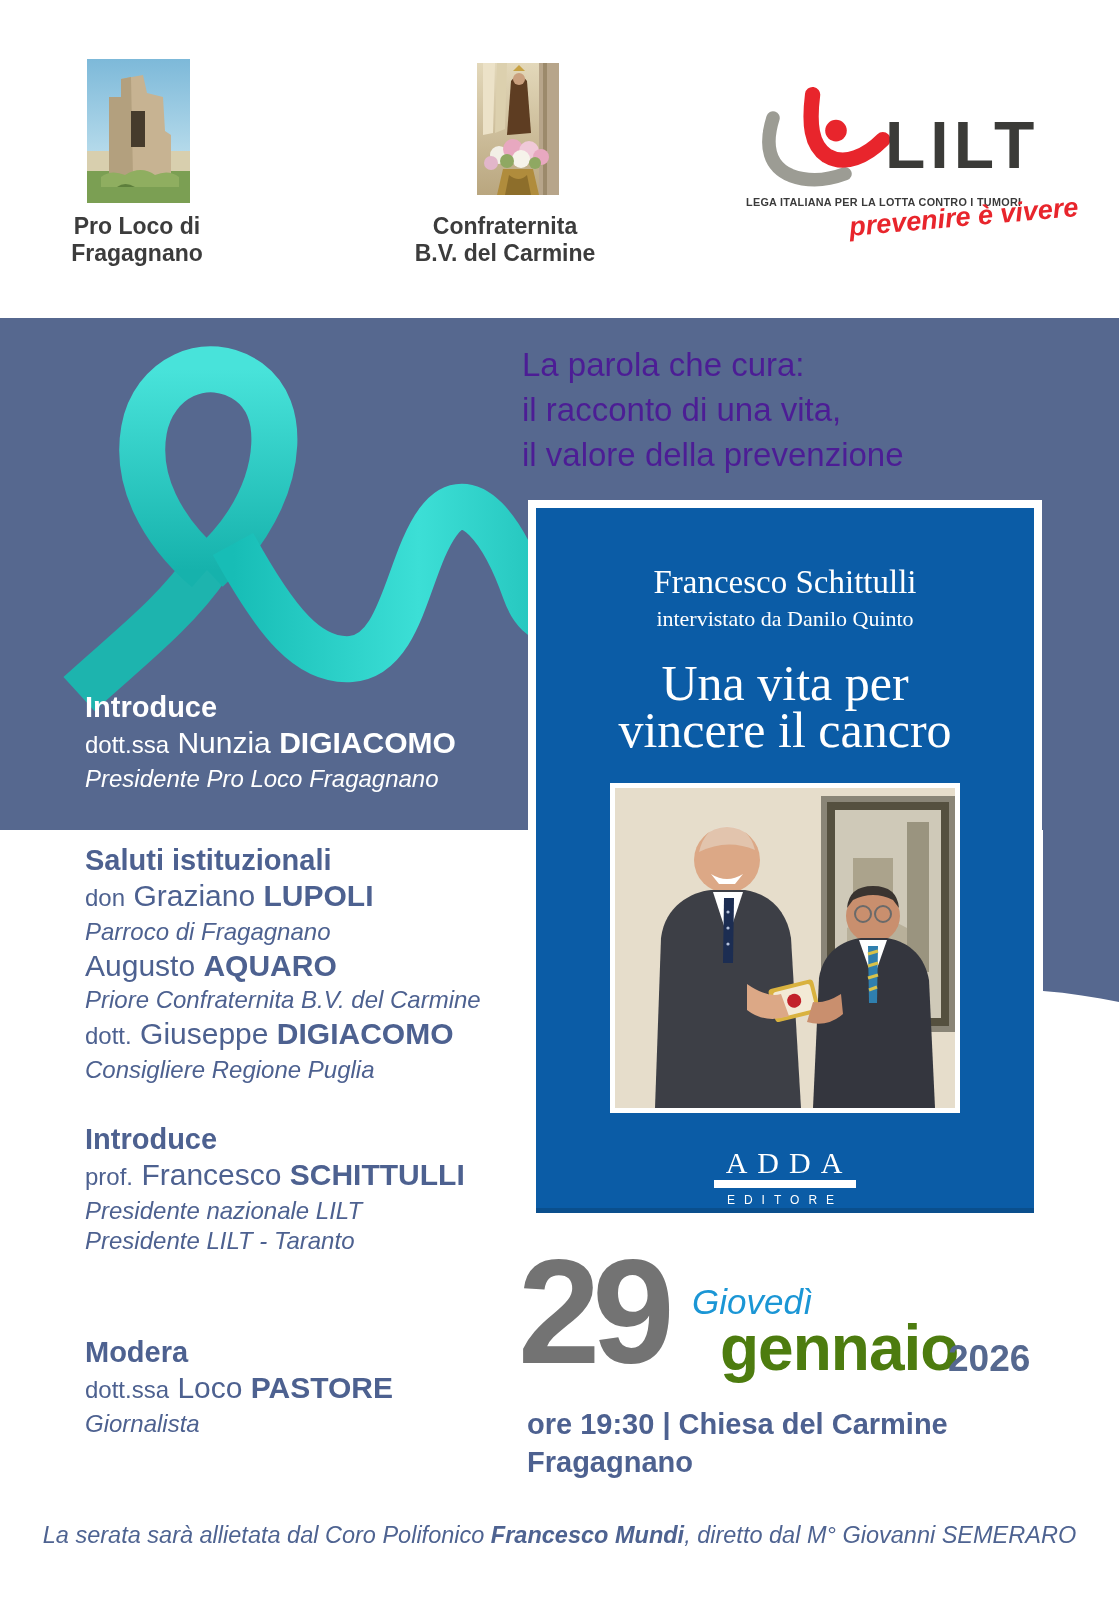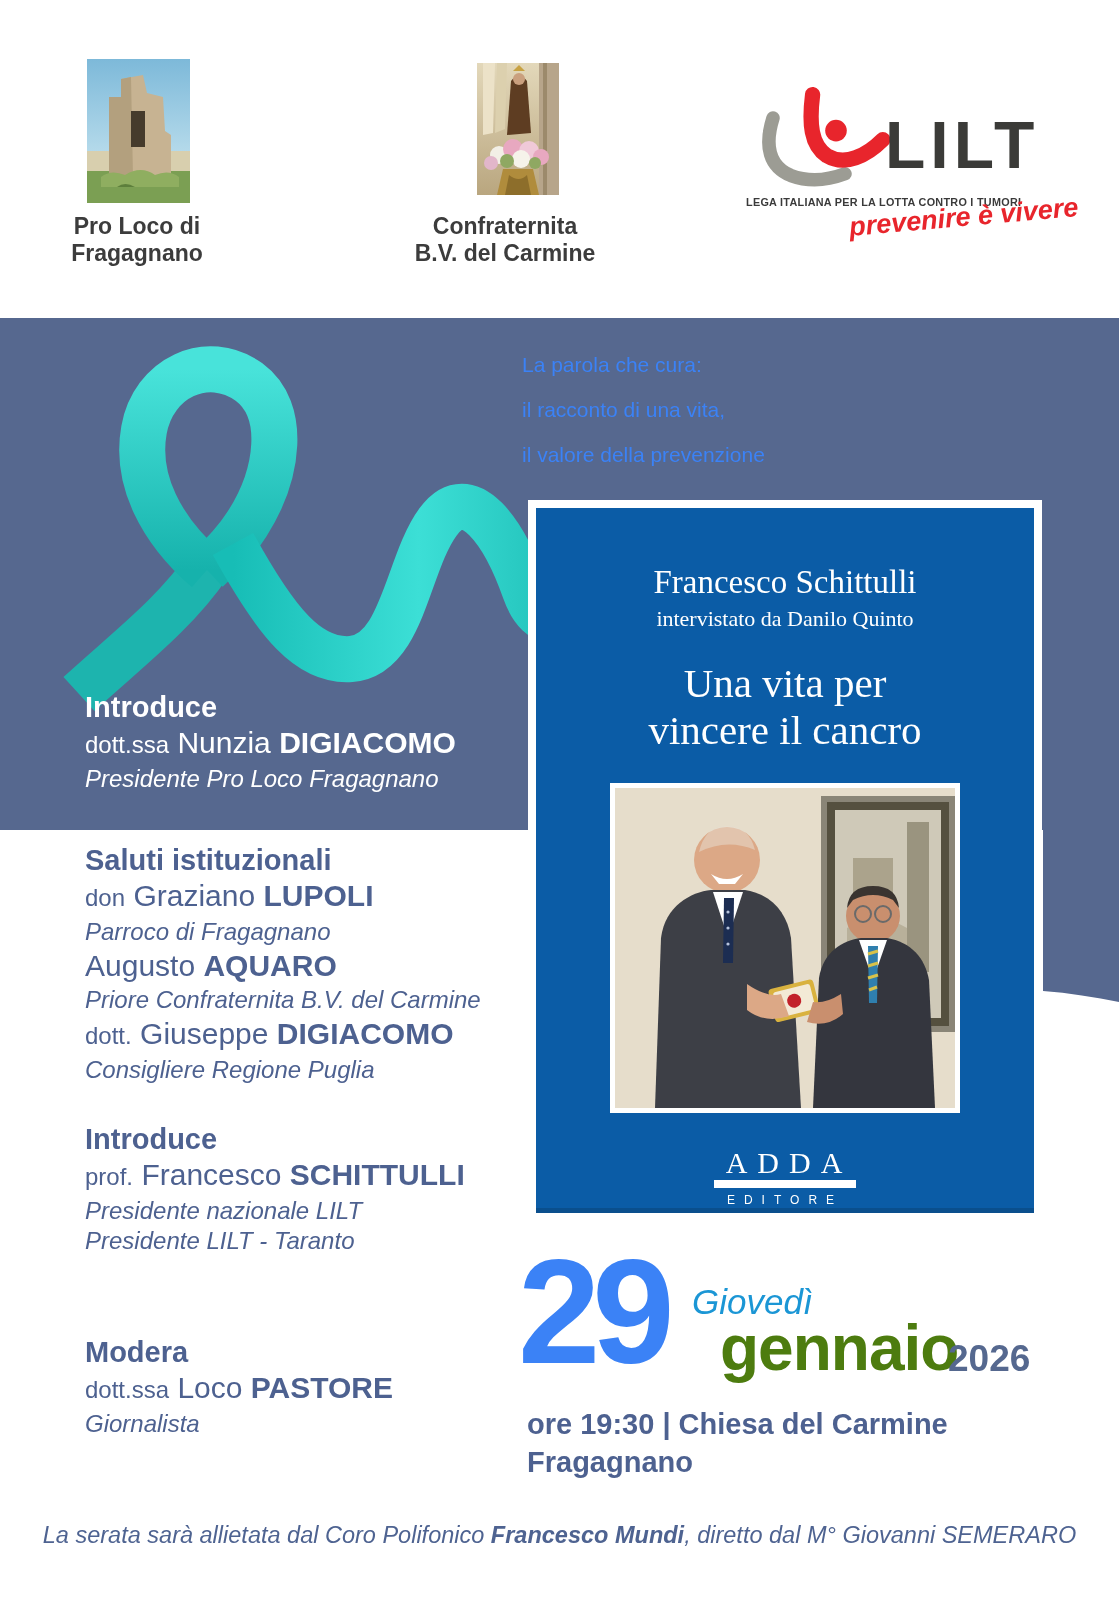--- a/index.html
+++ b/index.html
@@ -20,7 +20,7 @@
   
   .band{left:0;top:318px;width:1119px;height:512px;background:#56688f;}
   .right-panel{left:1043px;top:825px;width:76px;height:165px;background:#56688f;}
-  .band-title{left:522px;top:342px;color:#3b82f6;font-size:21px;line-height:45px;font-weight:normal;}
+  .band-title{left:522px;top:342px;color:#4c1d95;font-size:33px;line-height:45px;font-weight:normal;}
 
   
   .book{

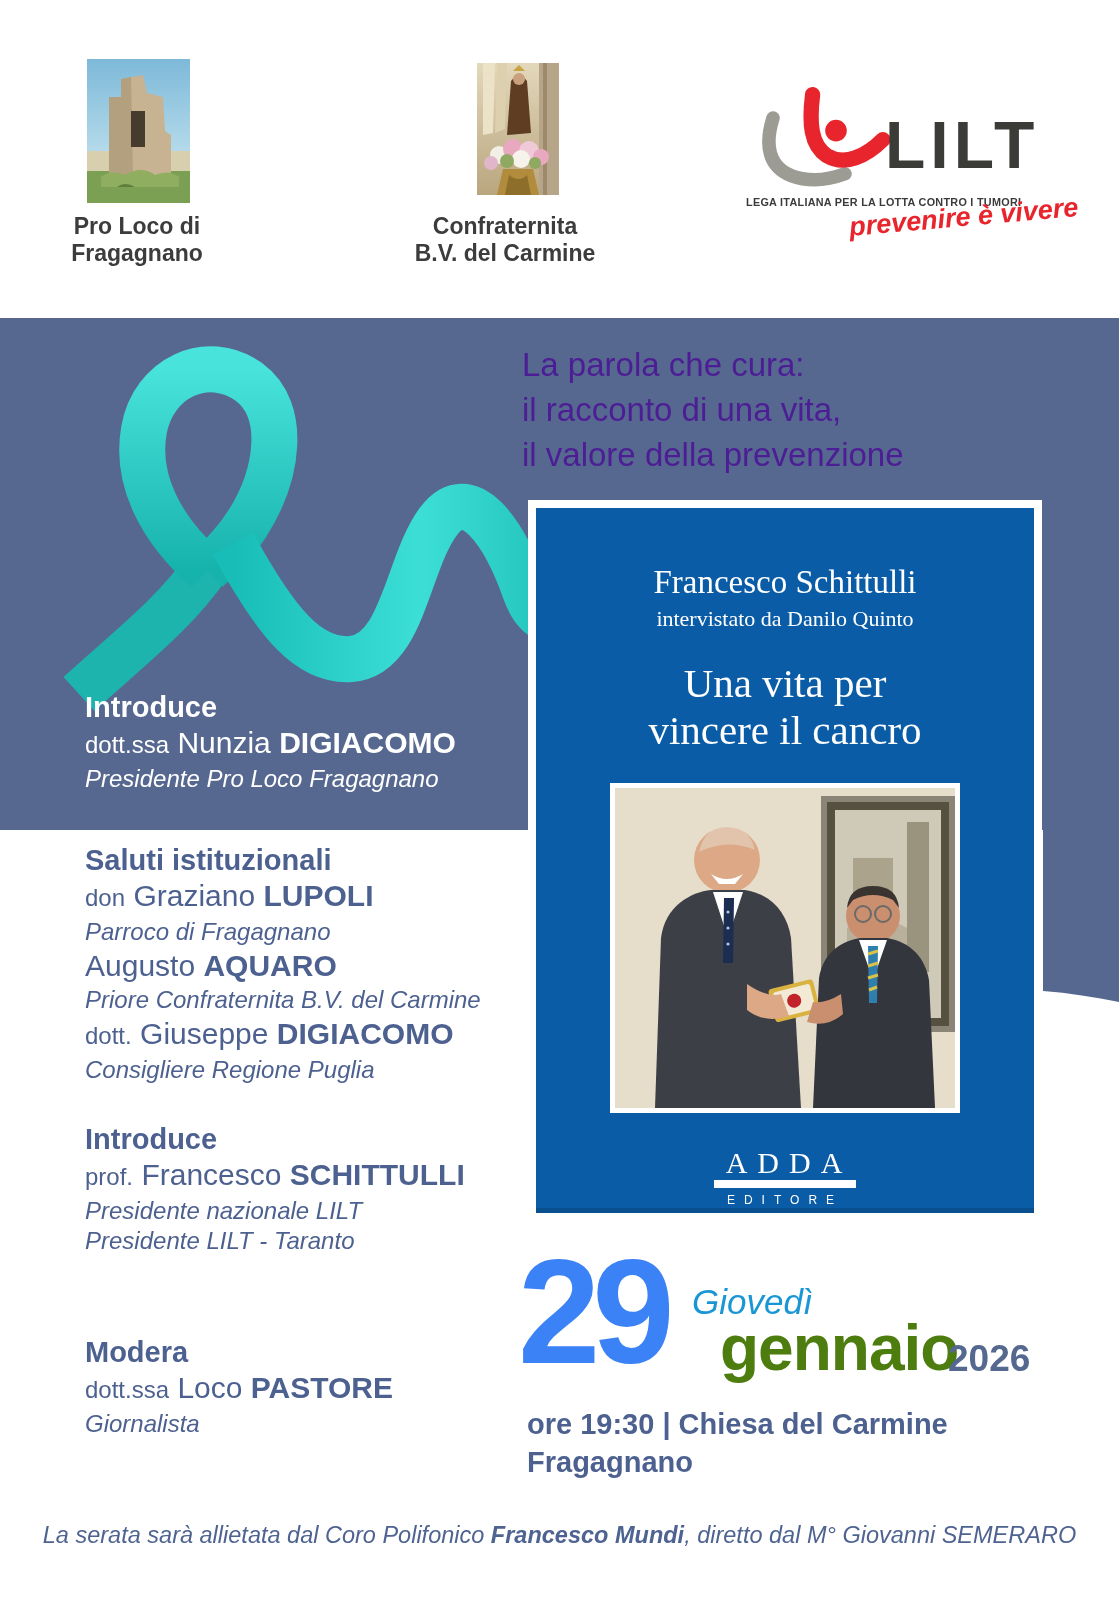--- a/index.html
+++ b/index.html
@@ -31,7 +31,7 @@
   }
   .book-author{position:absolute;left:0;top:56px;width:100%;font-size:33px;}
   .book-sub{position:absolute;left:0;top:98px;width:100%;font-size:22px;}
-  .book-title{position:absolute;left:0;top:152px;width:100%;font-size:41px;line-height:47px;}
+  .book-title{position:absolute;left:0;top:152px;width:100%;font-size:50px;line-height:47px;}
   .book-photo{position:absolute;left:74px;top:275px;width:340px;height:320px;border:5px solid #ffffff;}
   .publisher{position:absolute;left:0;top:640px;width:100%;}
   .pub-name{display:inline-block;font-size:30px;letter-spacing:10px;padding:0 4px 2px 12px;

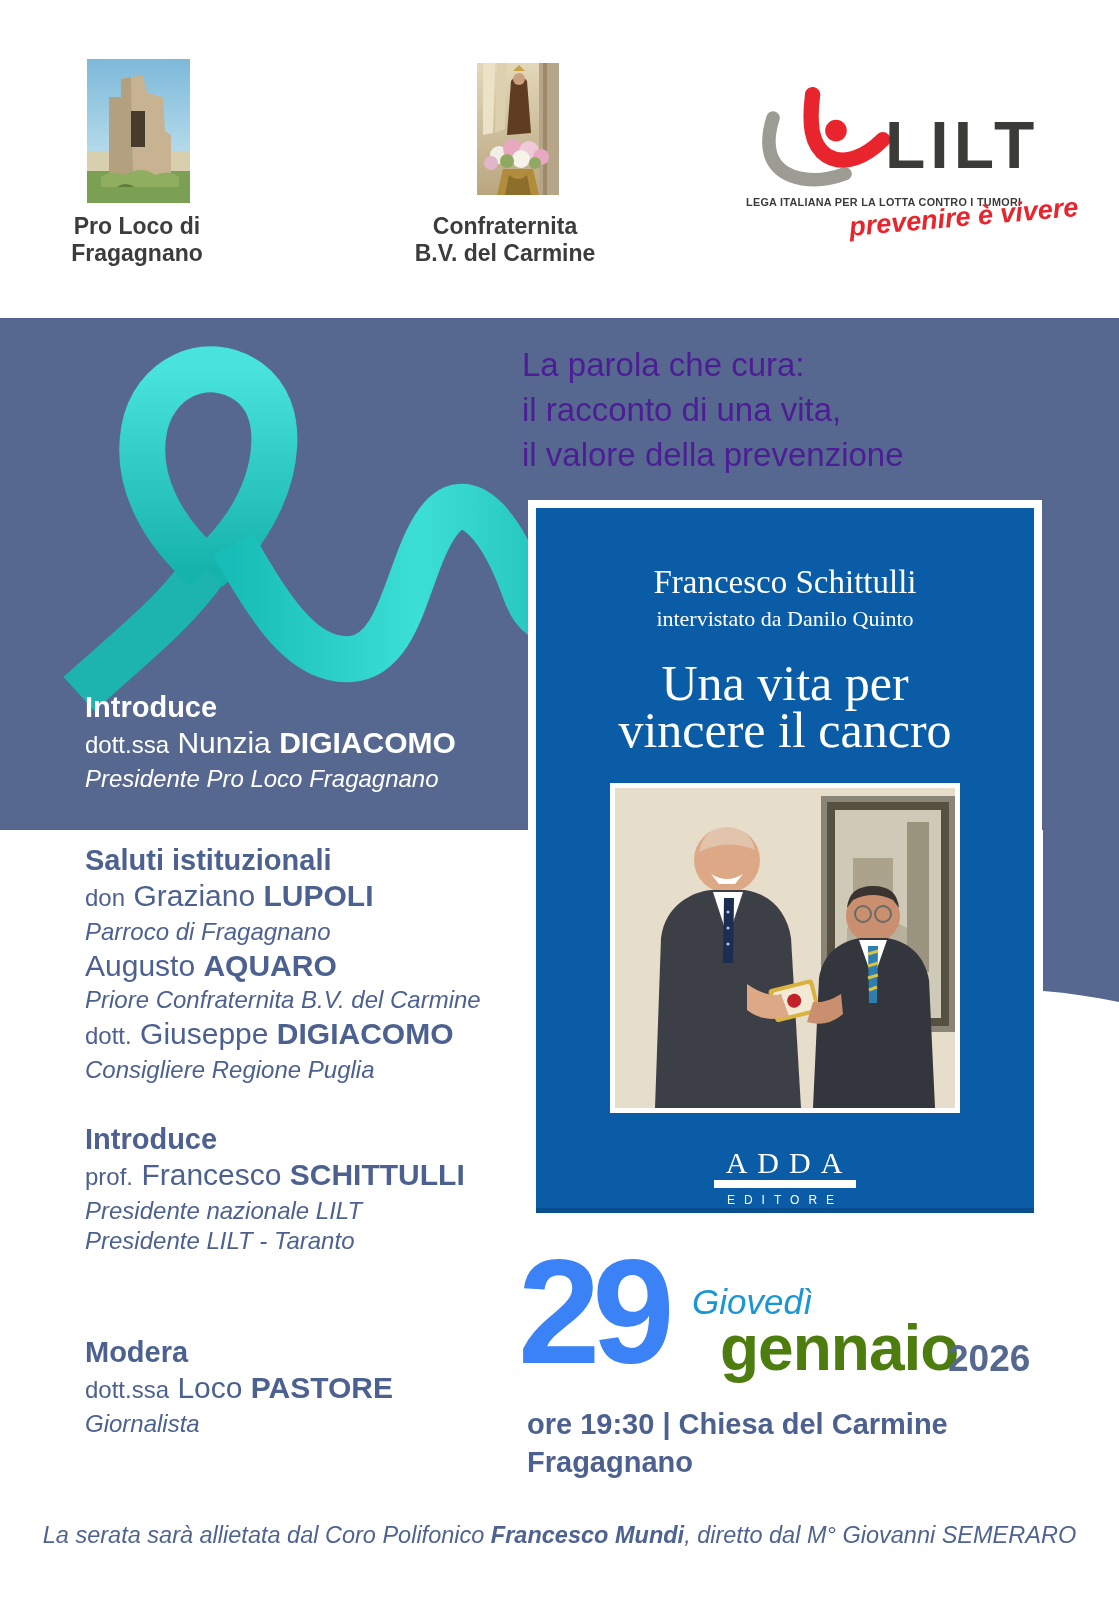--- a/index.html
+++ b/index.html
@@ -48,7 +48,7 @@
   .on-band, .on-band .person-line, .on-band .role, .on-band .sec-heading{color:#ffffff;}
 
   
-  .day{left:518px;top:1238px;font-size:148px;font-weight:bold;color:#3b82f6;line-height:1;letter-spacing:-8px;}
+  .day{left:518px;top:1238px;font-size:148px;font-weight:bold;color:#737373;line-height:1;letter-spacing:-8px;}
   .weekday{left:692px;top:1284px;font-size:35px;font-weight:normal;font-style:italic;color:#1b96d5;line-height:1;}
   .month{left:690px;top:1316px;font-size:64px;font-weight:bold;color:#4d7c0f;line-height:1;letter-spacing:-1px;margin-left:30px;}
   .year{left:948px;top:1340px;font-size:37px;font-weight:bold;color:#55688f;line-height:1;}

